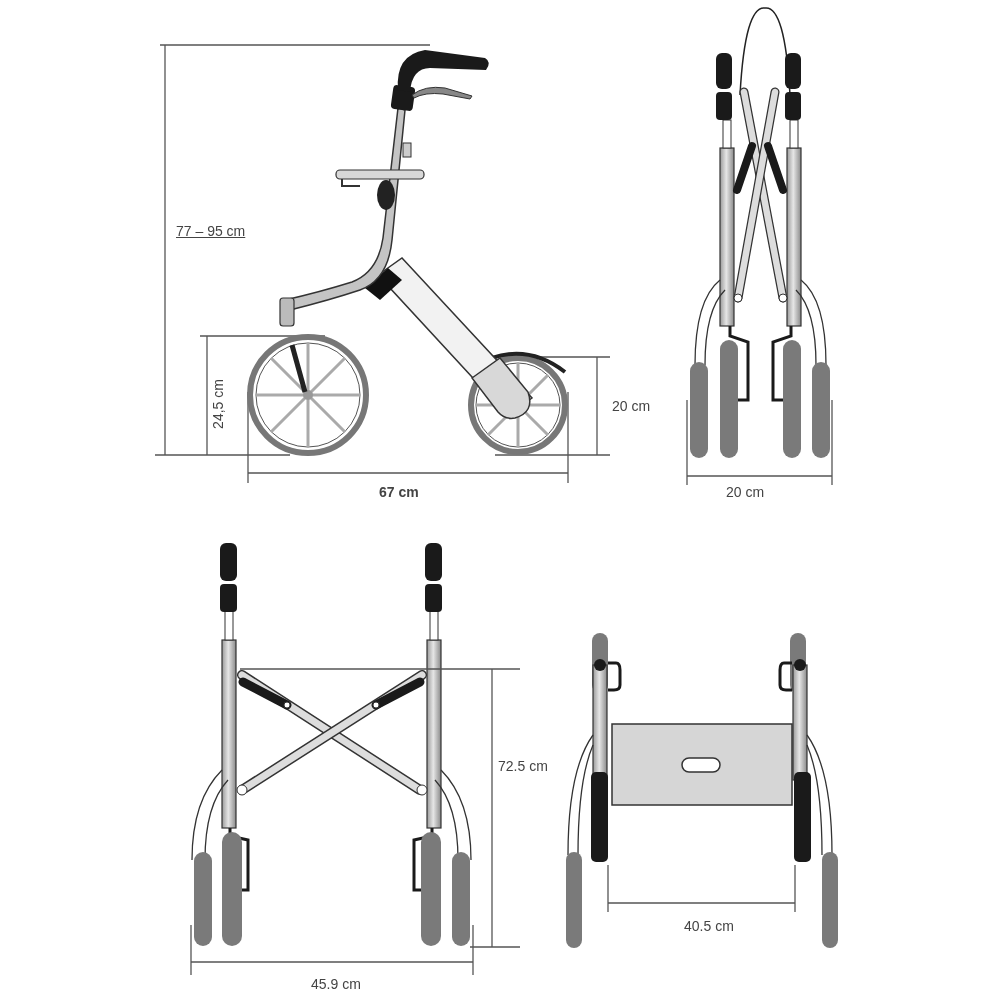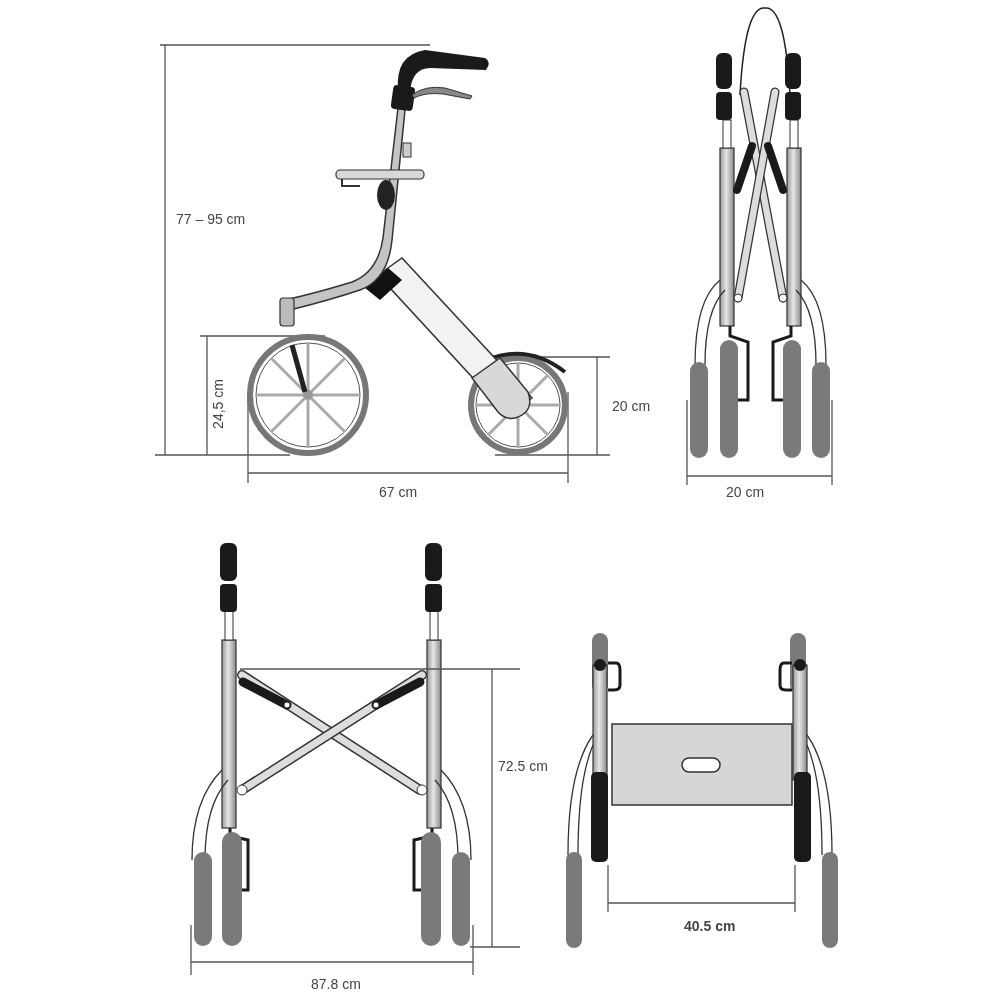--- a/index.html
+++ b/index.html
@@ -196,7 +196,7 @@
   </g>
 </svg>
 
-<span class="label" style="left:176px;top:211px;">77 – 95 cm</span>
+<span class="label" style="left:176px;top:223px;text-decoration:underline;">77 – 95 cm</span>
 <span class="label rot" style="left:193px;top:396px;">24,5 cm</span>
 <span class="label" style="left:612px;top:398px;">20 cm</span>
 <span class="label" style="left:379px;top:484px;">67 cm</span>

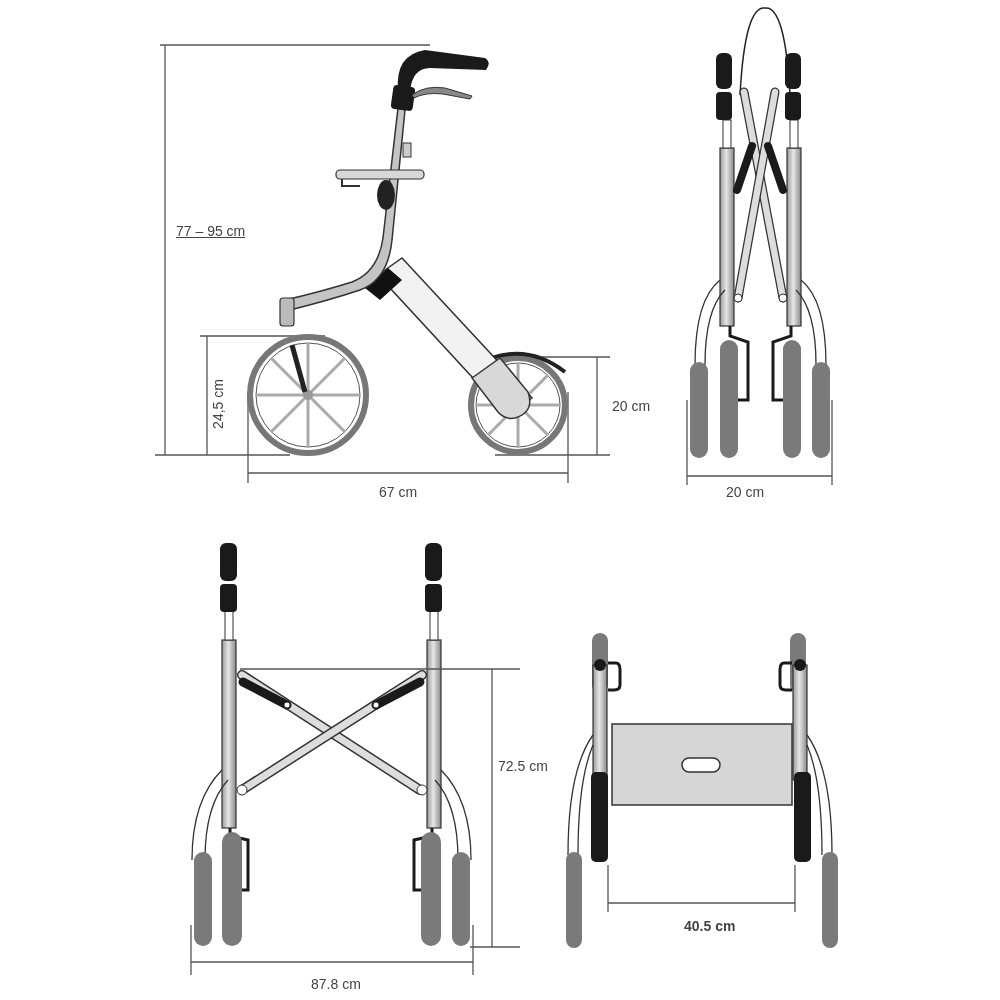--- a/index.html
+++ b/index.html
@@ -199,7 +199,7 @@
 <span class="label" style="left:176px;top:223px;text-decoration:underline;">77 – 95 cm</span>
 <span class="label rot" style="left:193px;top:396px;">24,5 cm</span>
 <span class="label" style="left:612px;top:398px;">20 cm</span>
-<span class="label" style="left:379px;top:484px;">67 cm</span>
+<span class="label" style="left:379px;top:484px;font-weight:bold;">67 cm</span>
 <span class="label" style="left:726px;top:484px;">20 cm</span>
 <span class="label" style="left:498px;top:758px;">72.5 cm</span>
 <span class="label" style="left:311px;top:976px;">87.8 cm</span>

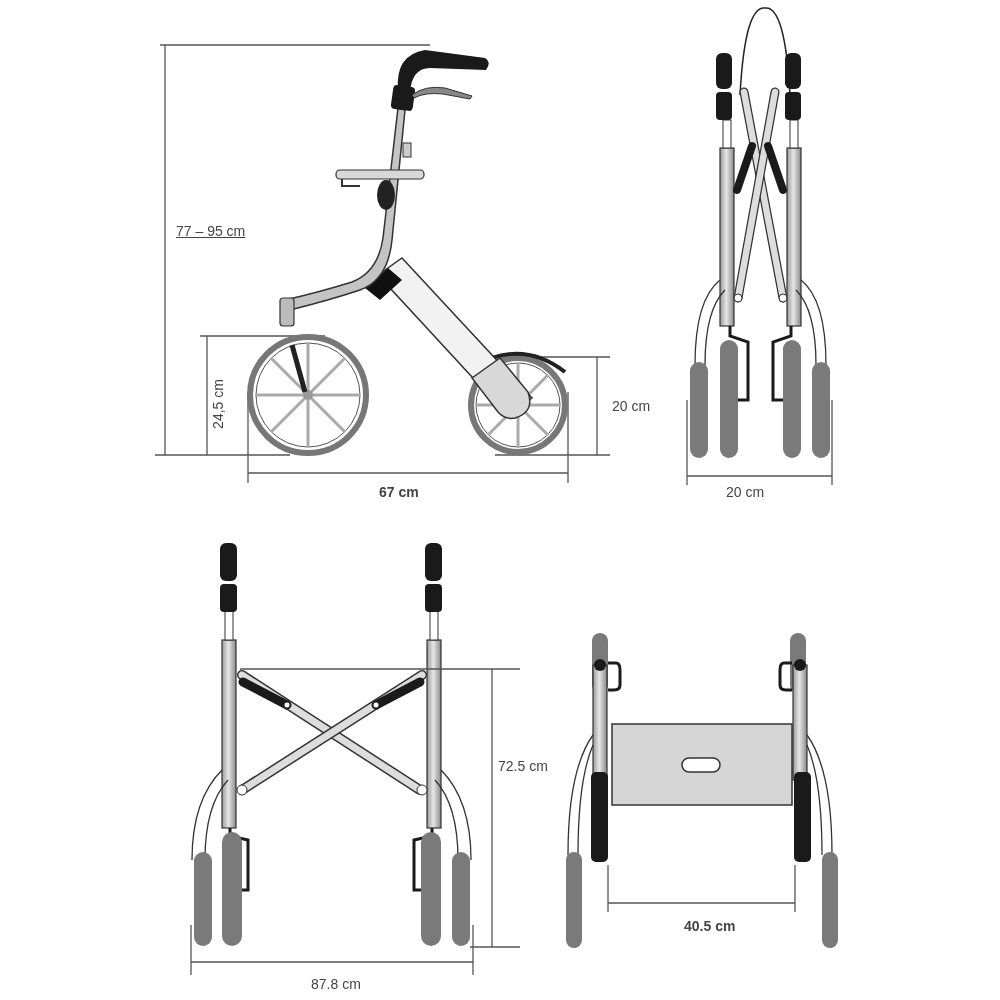--- a/index.html
+++ b/index.html
@@ -203,6 +203,6 @@
 <span class="label" style="left:726px;top:484px;">20 cm</span>
 <span class="label" style="left:498px;top:758px;">72.5 cm</span>
 <span class="label" style="left:311px;top:976px;">87.8 cm</span>
-<span class="label" style="left:684px;top:918px;font-weight:bold;">40.5 cm</span>
+<span class="label" style="left:684px;top:918px;">40.5 cm</span>
 
 </body></html>

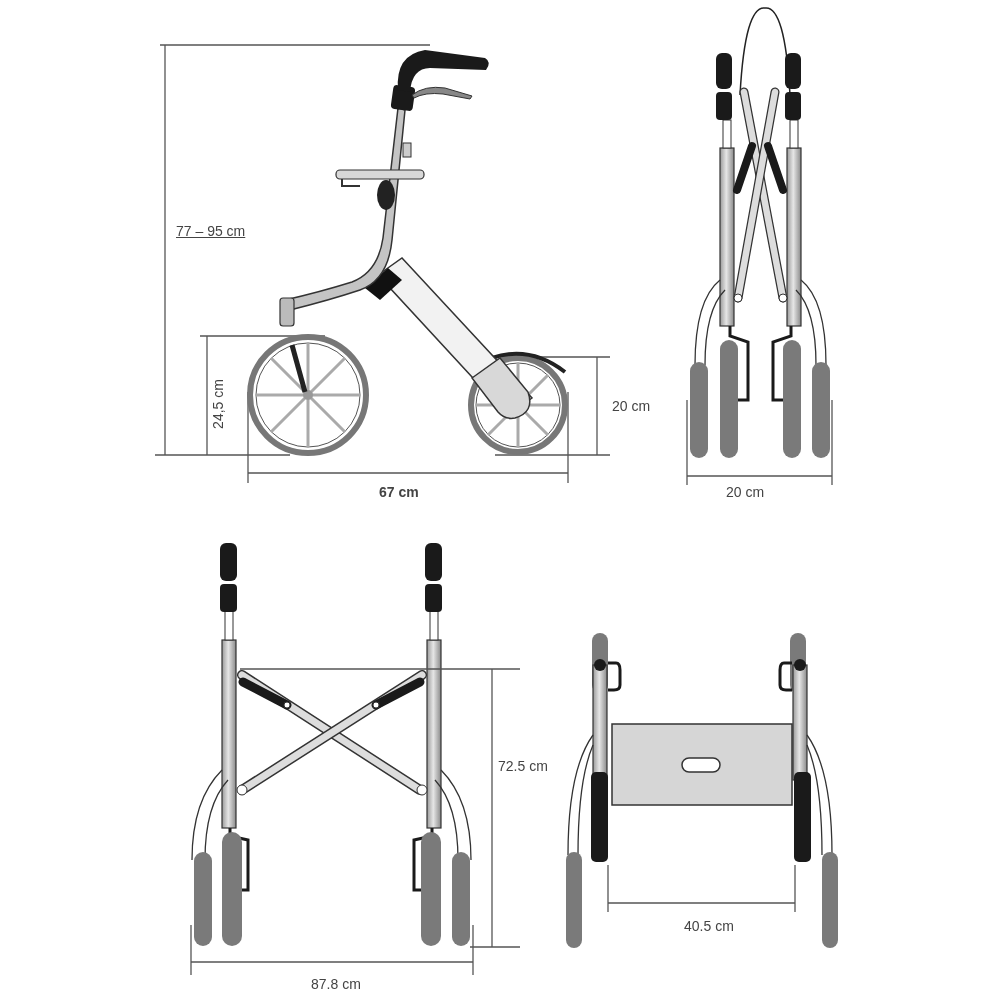--- a/index.html
+++ b/index.html
@@ -202,7 +202,7 @@
 <span class="label" style="left:379px;top:484px;font-weight:bold;">67 cm</span>
 <span class="label" style="left:726px;top:484px;">20 cm</span>
 <span class="label" style="left:498px;top:758px;">72.5 cm</span>
-<span class="label" style="left:311px;top:976px;">87.8 cm</span>
+<span class="label" style="left:311px;top:976px;">45.9 cm</span>
 <span class="label" style="left:684px;top:918px;">40.5 cm</span>
 
 </body></html>

